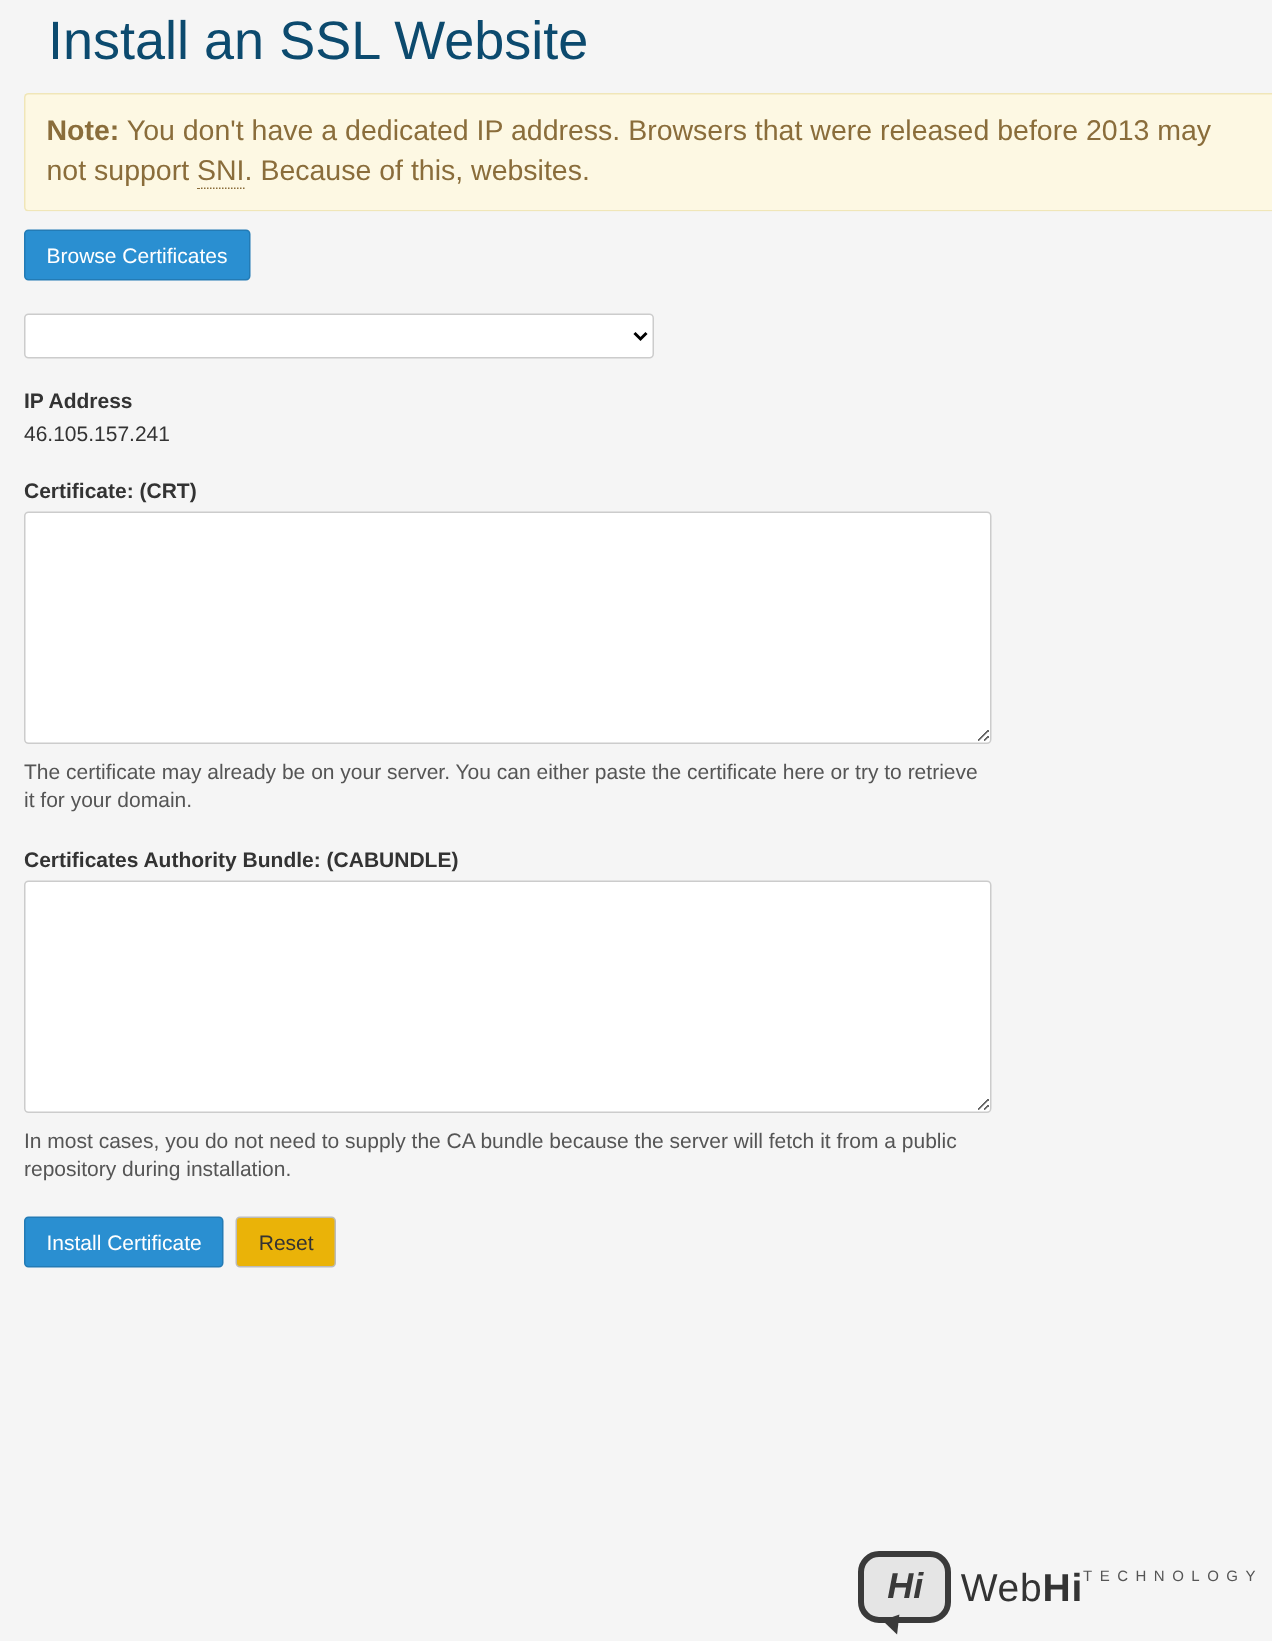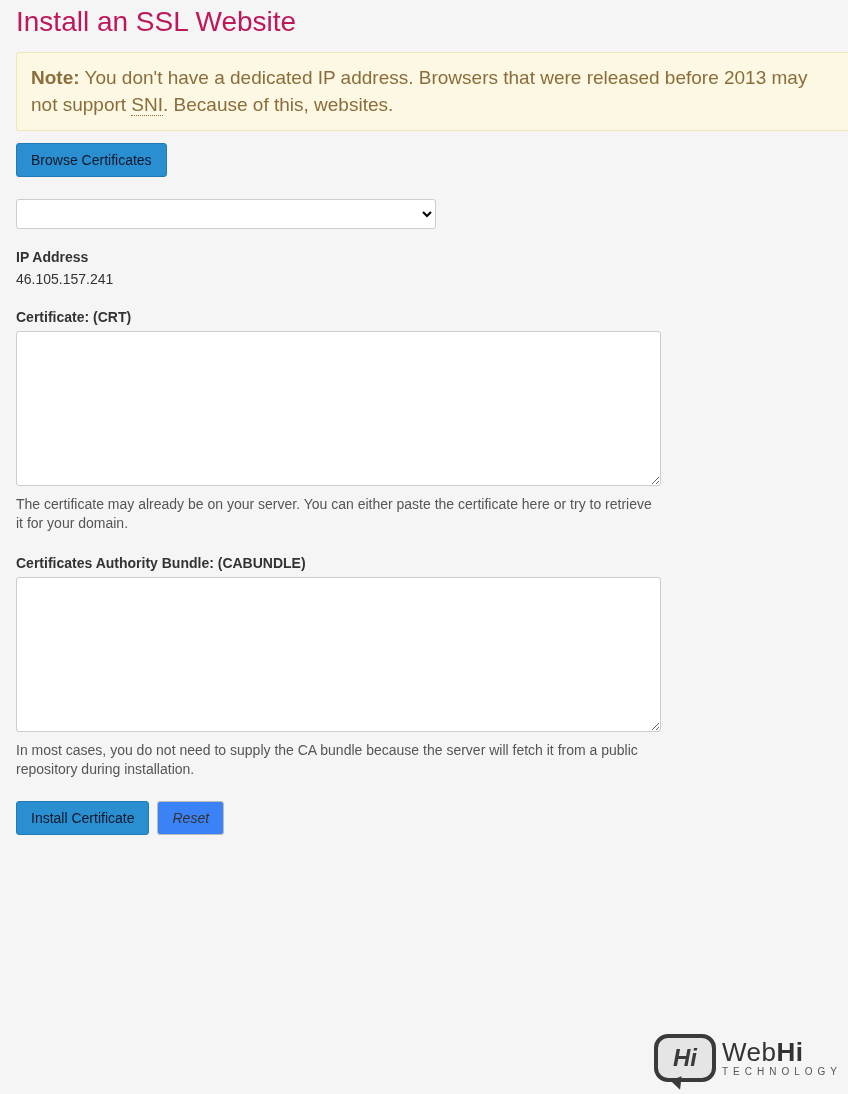--- a/index.html
+++ b/index.html
@@ -17,10 +17,11 @@
     padding: 6px 16px 16px 16px;
   }
   h1.page-title {
-    font-size: 28px;
+    font-size: 36px;
     font-weight: 400;
-    color: #be185d;
+    color: #0c4a6e;
     margin-bottom: 14px;
+    margin-left: 16px;
   }
   .note-box {
     background: #fdf8e3;

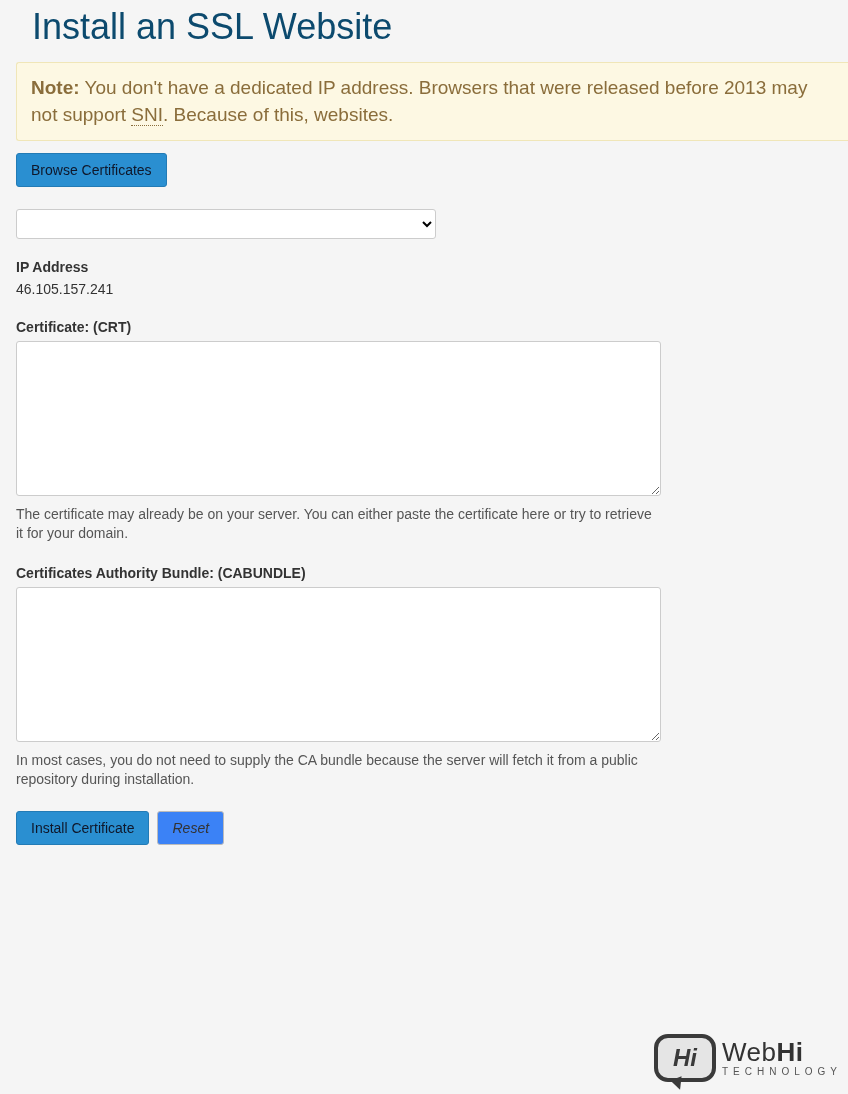--- a/index.html
+++ b/index.html
@@ -48,7 +48,7 @@
   }
   .btn-primary {
     background: #2a8fd1;
-    color: #0f172a;
+    color: #ffffff;
     border-color: #237bb5;
   }
   .btn-default {

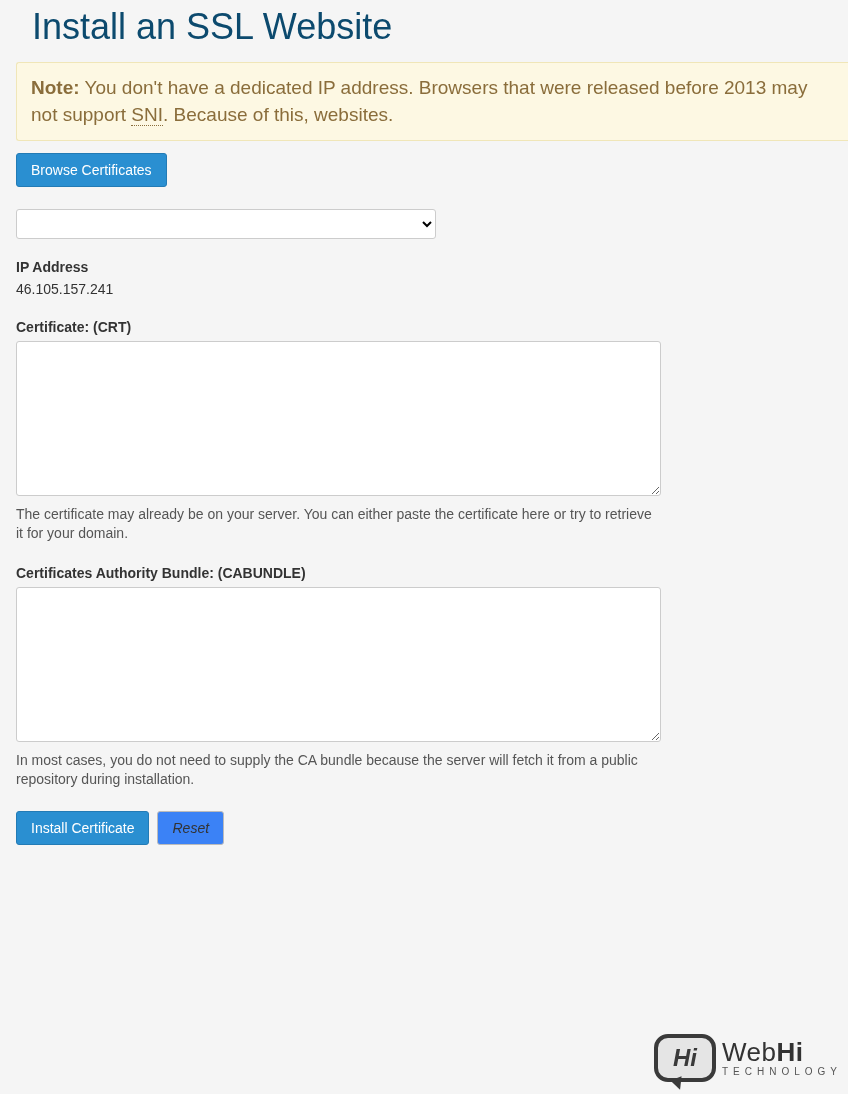--- a/index.html
+++ b/index.html
@@ -52,10 +52,9 @@
     border-color: #237bb5;
   }
   .btn-default {
-    background: #3b82f6;
+    background: #eab308;
     border-color: #bbb;
     color: #333;
-    font-style: italic;
   }
   .browse-row { margin-bottom: 22px; }
   .field-block { margin-bottom: 22px; }

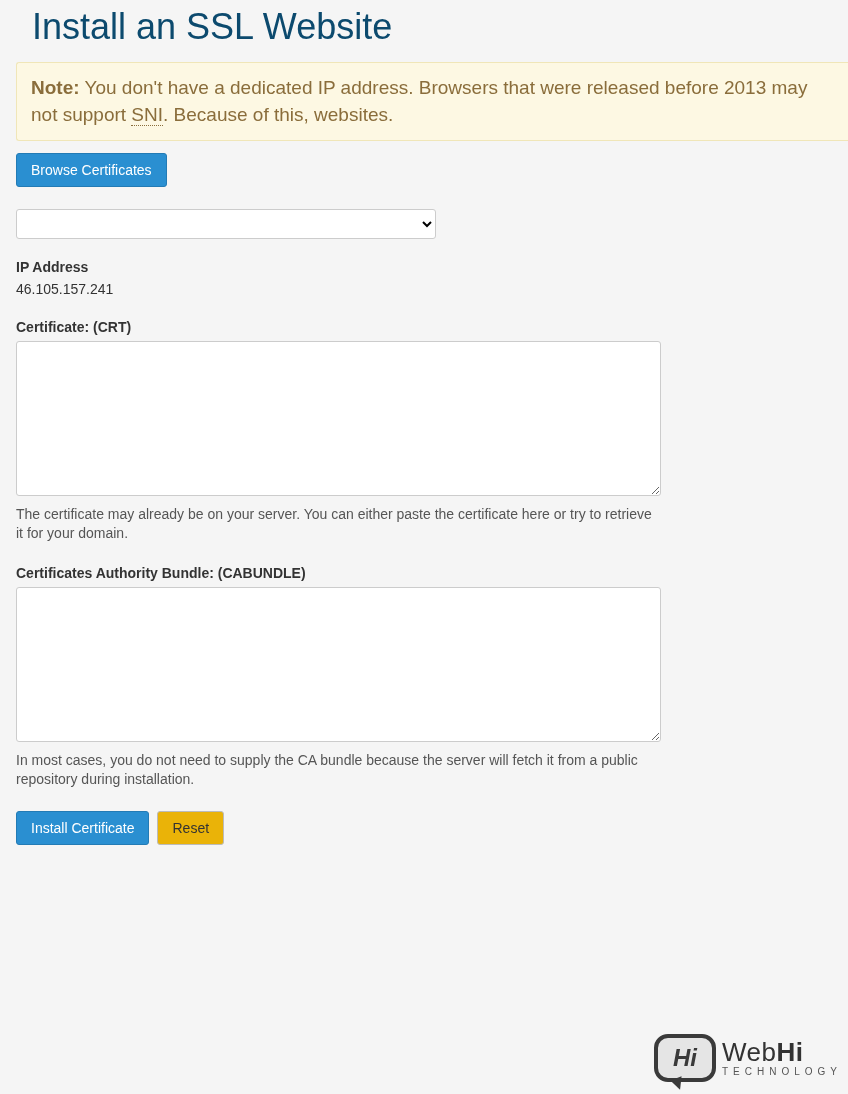--- a/index.html
+++ b/index.html
@@ -140,7 +140,7 @@
     font-weight: 700;
     color: #3a3a3a;
   }
-  .logo-text { display: flex; flex-direction: column; line-height: 1; }
+  .logo-text { display: flex; flex-direction: row; line-height: 1; }
   .logo-web {
     font-size: 26px;
     font-weight: 300;

